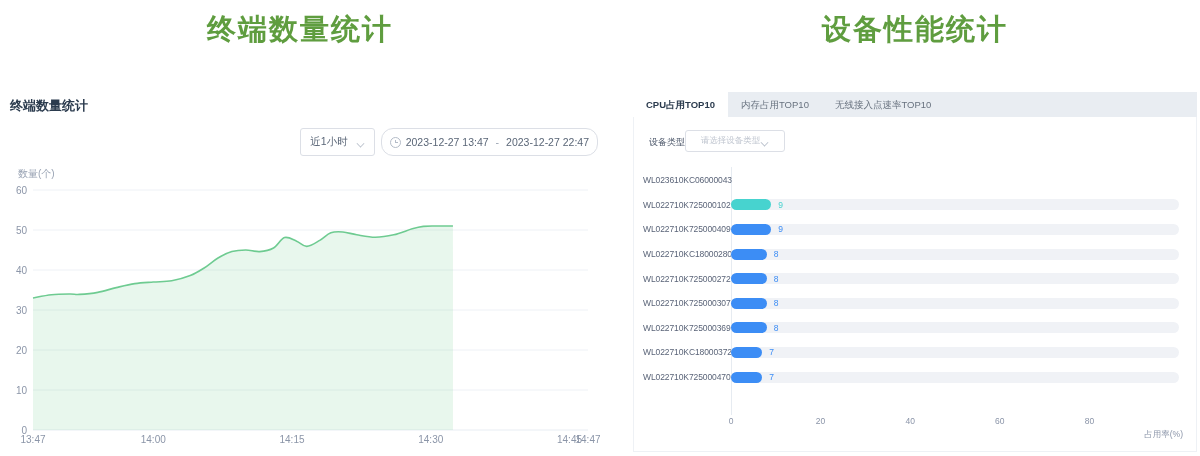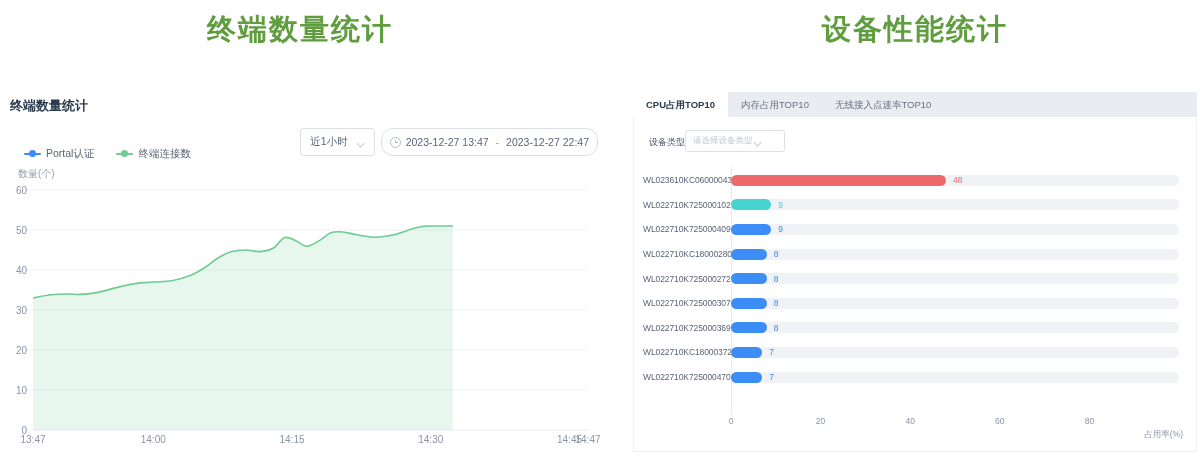--- a/index.html
+++ b/index.html
@@ -37,7 +37,7 @@
        border:1px solid #eef1f5;border-top:none;}
   .filter-label{position:absolute;top:136px;left:16px;font-size:9px;color:#4a5568;}
   .filter-select{position:absolute;top:130px;left:52px;width:100px;height:22px;border:1px solid #dcdfe6;
-       border-radius:3px;background:#fff;display:flex;align-items:center;justify-content:flex-start;
+       border-radius:3px;background:#fff;display:flex;align-items:center;justify-content:center;
        padding:0 7px;font-size:8.5px;color:#c0c6d0;cursor:pointer;box-sizing:border-box;}
   .bars{position:absolute;top:168px;left:10px;right:18px;}
   .bar-row{display:flex;align-items:center;height:24.6px;}

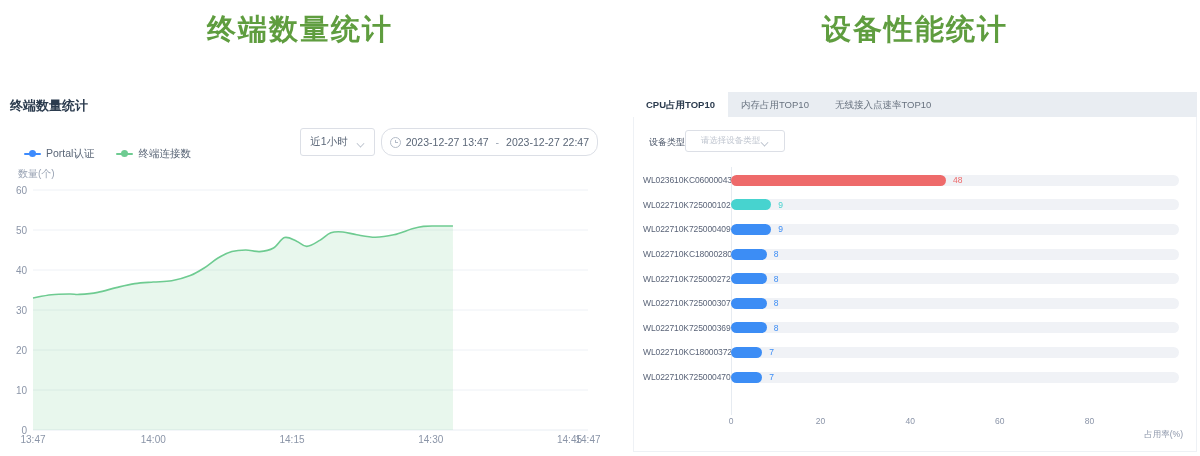--- a/index.html
+++ b/index.html
@@ -76,22 +76,6 @@
       </div>
     </div>
 
-    <div class="legend" id="legend">
-        <span class="legend-item">
-          <span class="lg-marker">
-            <i class="lg-line" style="background: rgb(61, 139, 253);"></i>
-            <i class="lg-dot" style="background: rgb(61, 139, 253);"></i>
-          </span>
-          <span>Portal认证</span>
-        </span>
-        <span class="legend-item">
-          <span class="lg-marker">
-            <i class="lg-line" style="background: rgb(110, 203, 145);"></i>
-            <i class="lg-dot" style="background: rgb(110, 203, 145);"></i>
-          </span>
-          <span>终端连接数</span>
-        </span>
-      </div>
     <div class="y-axis-name">数量(个)</div>
     <svg class="line-chart" id="line-chart" viewBox="0 0 600 456">
         <line x1="33" y1="430" x2="588" y2="430" stroke="#e8edf3" stroke-width="1"></line>

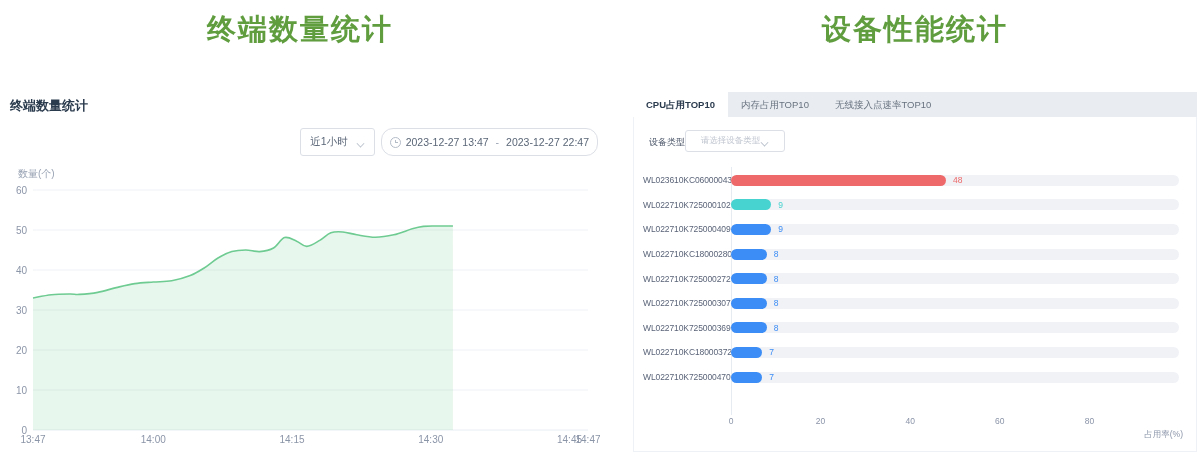--- a/index.html
+++ b/index.html
@@ -123,10 +123,6 @@
     <div class="bars" id="bars">
         <div class="bar-row">
           <span class="bar-label">WL023610KC06000043</span>
-          <div class="bar-track" style="background: rgb(240, 242, 246);">
-            <div class="bar-fill" style="width: 215.04px; background: rgb(238, 106, 106);"></div>
-            <span class="bar-value" style="left: 222.04px; color: rgb(238, 106, 106);">48</span>
-          </div>
         </div>
         <div class="bar-row">
           <span class="bar-label">WL022710K725000102</span>

